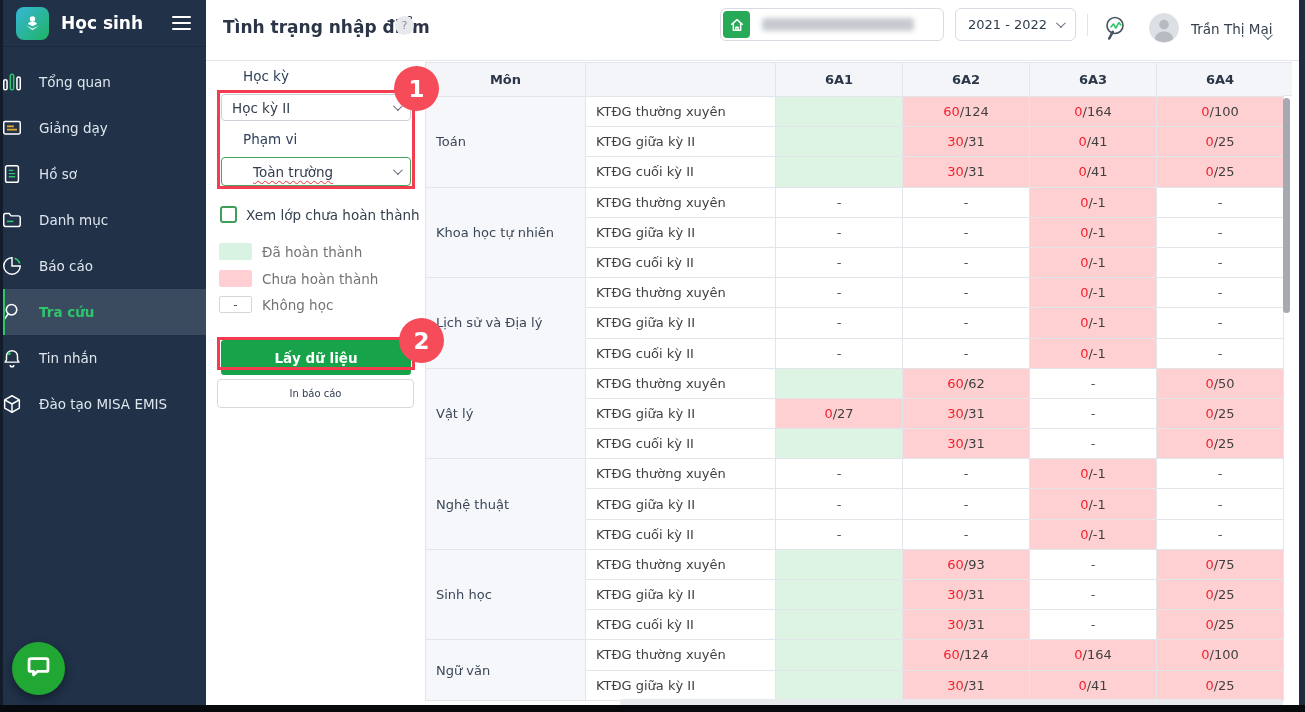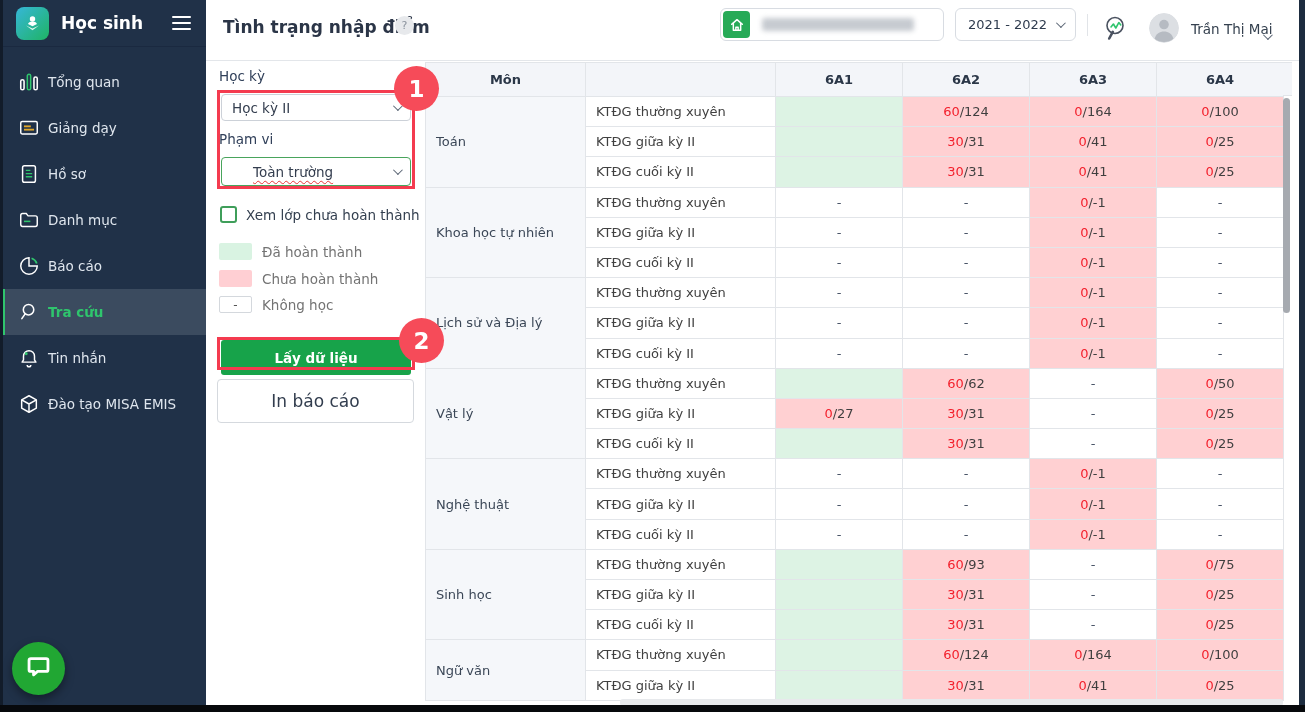--- a/index.html
+++ b/index.html
@@ -19,7 +19,7 @@
   .hamburger { margin-left:auto; margin-right:15px; cursor:pointer; }
   .hamburger i { display:block; width:19px; height:2.6px; background:#fff; border-radius:2px; margin:3.4px 0; }
   .menu { margin-top:12px; }
-  .menu-item { height:46px; display:flex; align-items:center; gap:7px; padding-left:17px; color:#dfe6ee; font-size:13.5px; position:relative; cursor:pointer; }
+  .menu-item { height:46px; display:flex; align-items:center; gap:15px; color:#dfe6ee; font-size:13.5px; position:relative; cursor:pointer; }
   .menu-item .mi-icon { width:24px; height:24px; display:flex; align-items:center; justify-content:center; flex:0 0 auto; }
   .menu-item.active { background:#3b4b5f; color:#2fc56d; font-weight:bold; }
   .menu-item.active::before { content:''; position:absolute; left:0; top:0; bottom:0; width:5px; background:#2fc56d; z-index:5; }

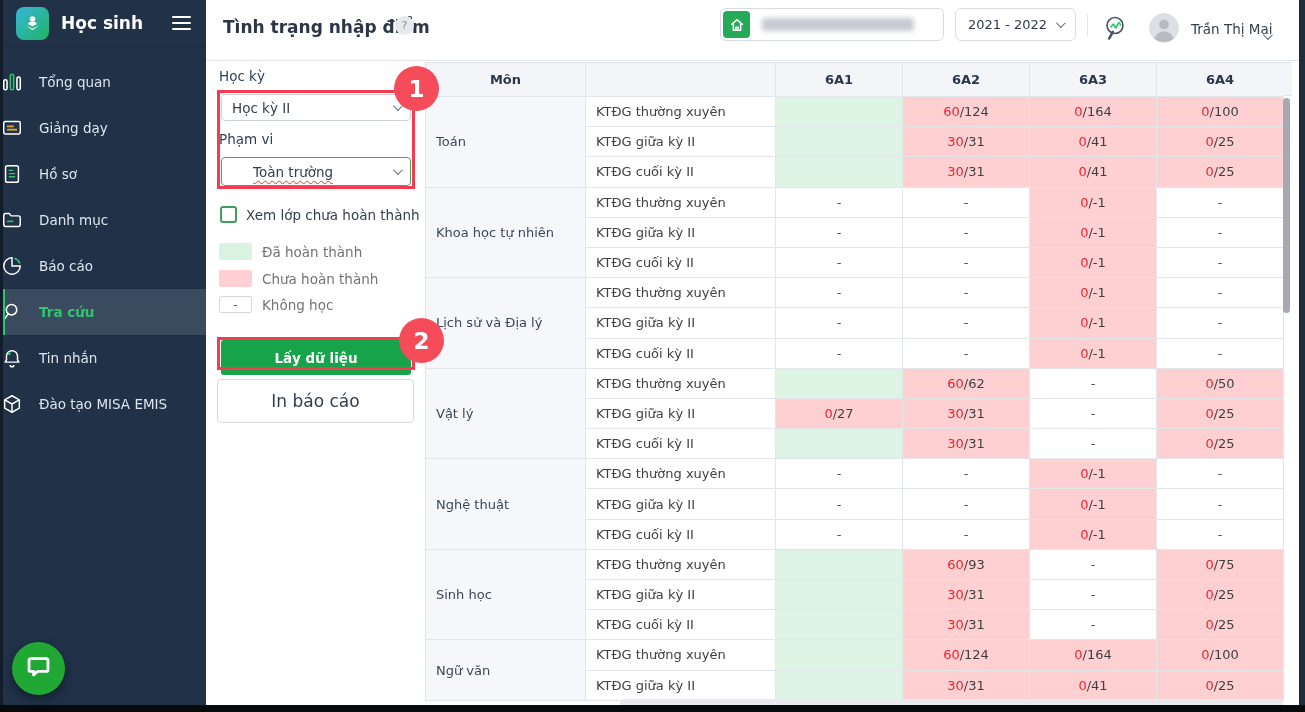--- a/index.html
+++ b/index.html
@@ -42,7 +42,7 @@
   .chev { display:inline-block; width:7px; height:7px; border-right:1.8px solid #5b6675; border-bottom:1.8px solid #5b6675; transform:rotate(45deg) translateY(-2px); }
 
   
-  .flabel { position:absolute; font-size:13.5px; color:#31405a; }
+  .flabel { position:absolute; font-size:13.5px; color:#31405a;margin-left:24px; }
   .dd { position:absolute; left:221px; width:190px; height:27px; border:1px solid #ccd1d8; border-radius:4px; background:#fff; display:flex; align-items:center; justify-content:space-between; padding:0 10px; font-size:13.5px; color:#333d4e; cursor:pointer; }
   .dd.green-border { border:1.5px solid #49a45c; height:29px; }
   .dd .squiggle { text-decoration:underline; text-decoration-style:wavy; text-decoration-color:#e63737; text-decoration-thickness:1px; text-underline-offset:3px;margin-left:21px; }

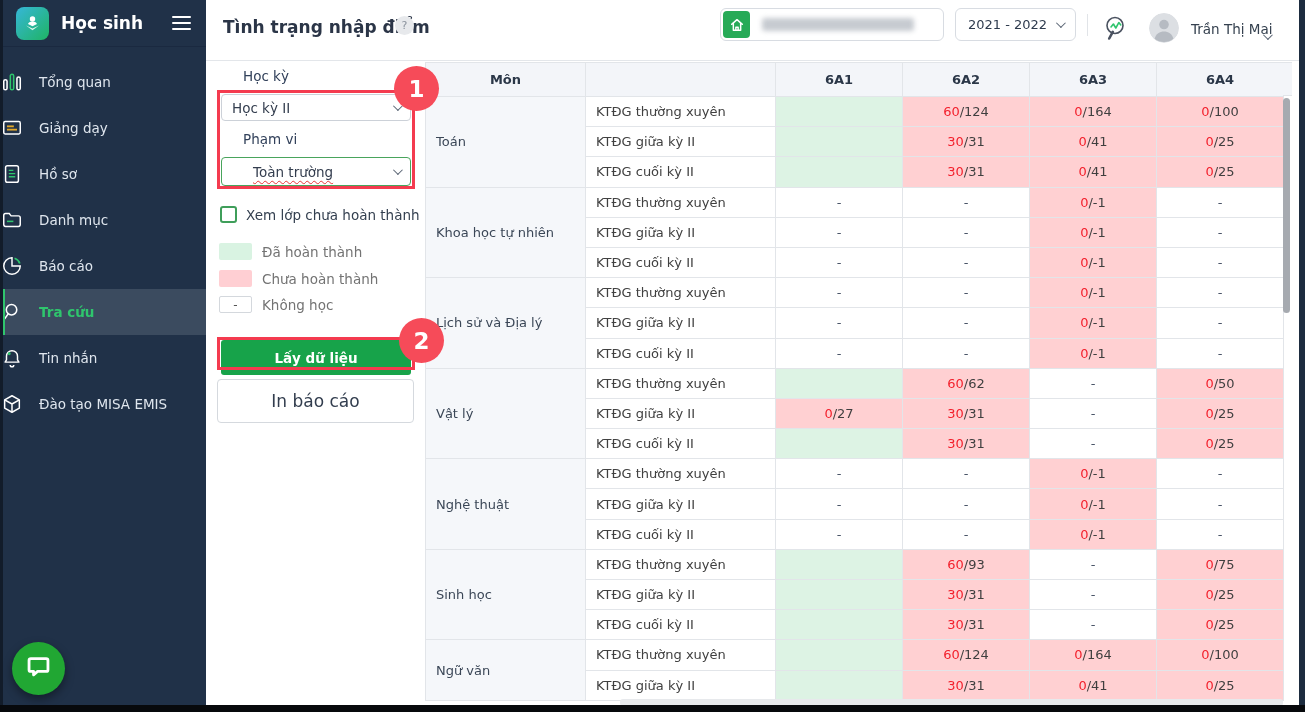--- a/index.html
+++ b/index.html
@@ -56,7 +56,7 @@
   .swatch-none { background:#fff; border:1px solid #d4d8dd; font-size:12px; color:#555; display:flex; align-items:center; justify-content:center; }
   .legend-label { position:absolute; left:262px; font-size:13.5px; color:#737373; }
   .btn-get { position:absolute; left:221px; top:340px; width:190px; height:35px; background:#17a34a; border:none; border-radius:3px; color:#fff; font-weight:bold; font-size:13.5px; font-family:inherit; cursor:pointer; }
-  .btn-print { position:absolute; left:217px; top:379px; width:197px; height:44px; background:#fff; border:1px solid #d5d9de; border-radius:4px; color:#323d4e; font-size:17px; font-family:inherit; cursor:pointer; }
+  .btn-print { position:absolute; left:217px; top:379px; width:197px; height:29px; background:#fff; border:1px solid #d5d9de; border-radius:4px; color:#323d4e; font-size:10px; font-family:inherit; cursor:pointer; }
 
   
   .table-wrap { position:absolute; left:425px; top:62px; width:872px; height:644px; overflow:hidden; z-index:5; }

